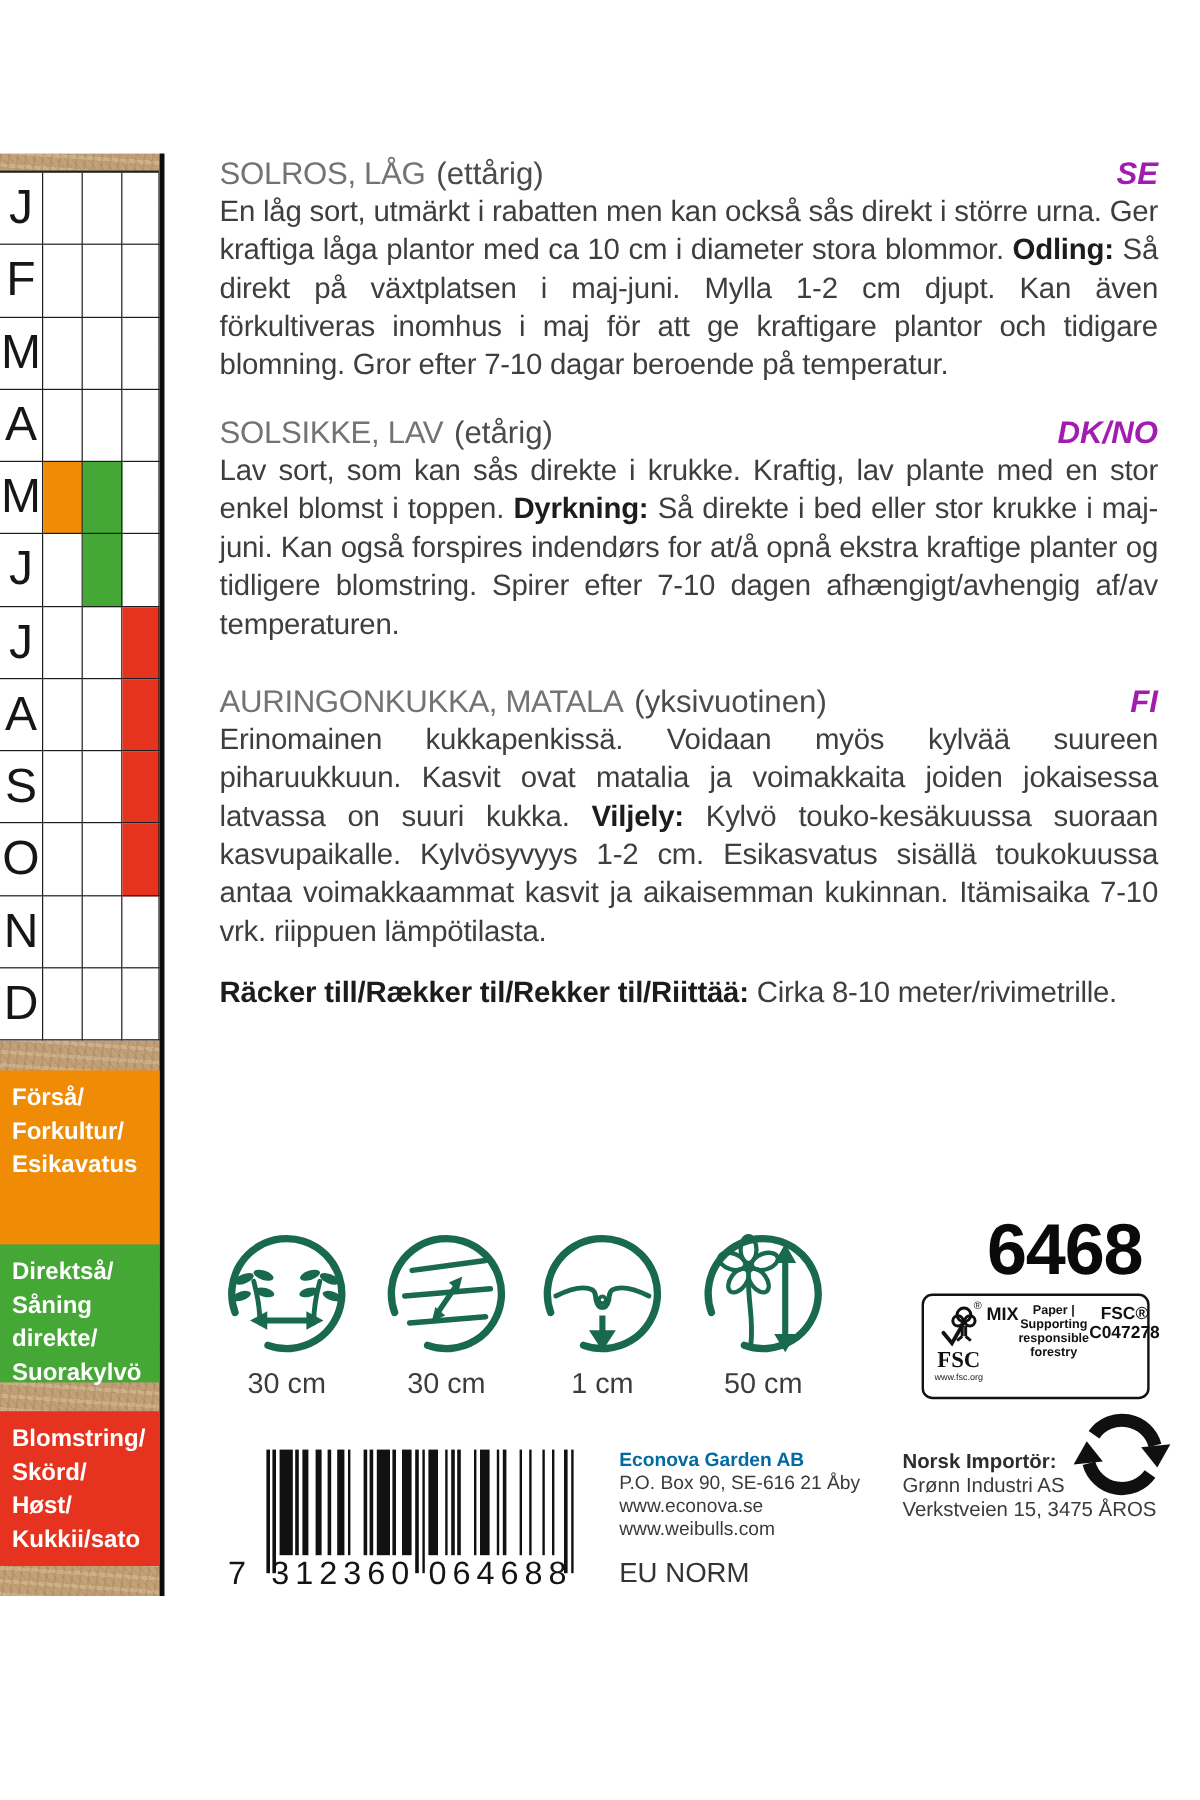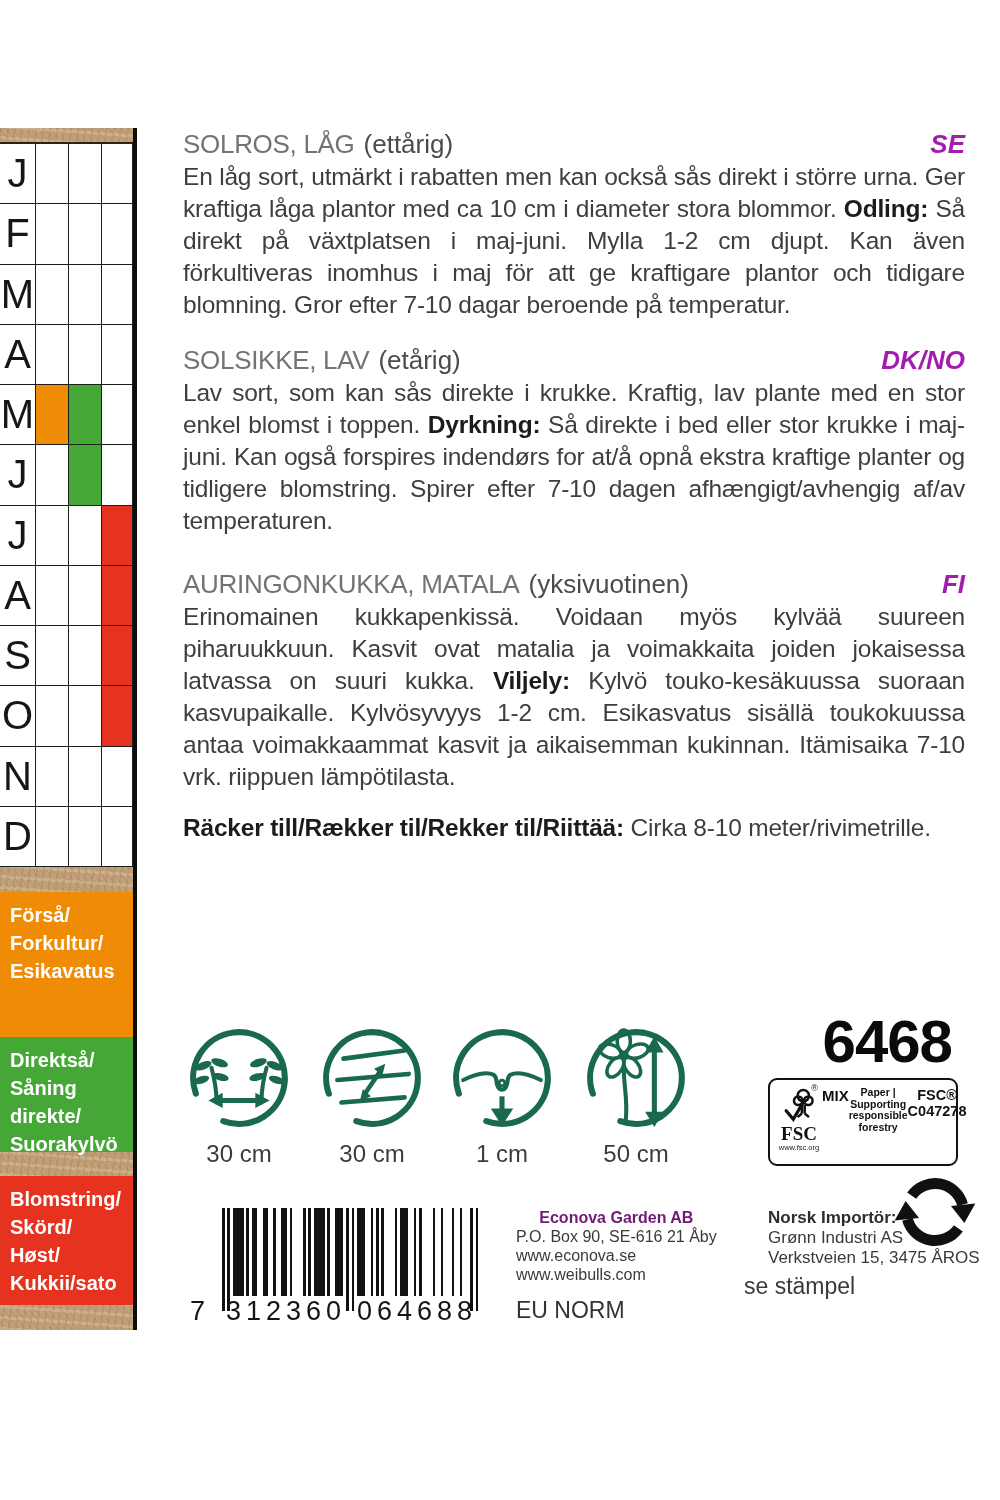--- a/index.html
+++ b/index.html
@@ -81,7 +81,7 @@
   
   .pub{position:absolute;left:516px;top:1208px;font-size:16px;line-height:19px;
        color:#3a3a3a;}
-  .pub-name{font-weight:bold;color:#701a75;text-align:center;}
+  .pub-name{font-weight:bold;color:#0369a1;}
   .eu-norm{position:absolute;left:516px;top:1297px;font-size:23px;color:#333;}
   .imp{position:absolute;left:768px;top:1208px;font-size:17px;line-height:20px;
        color:#3a3a3a;}

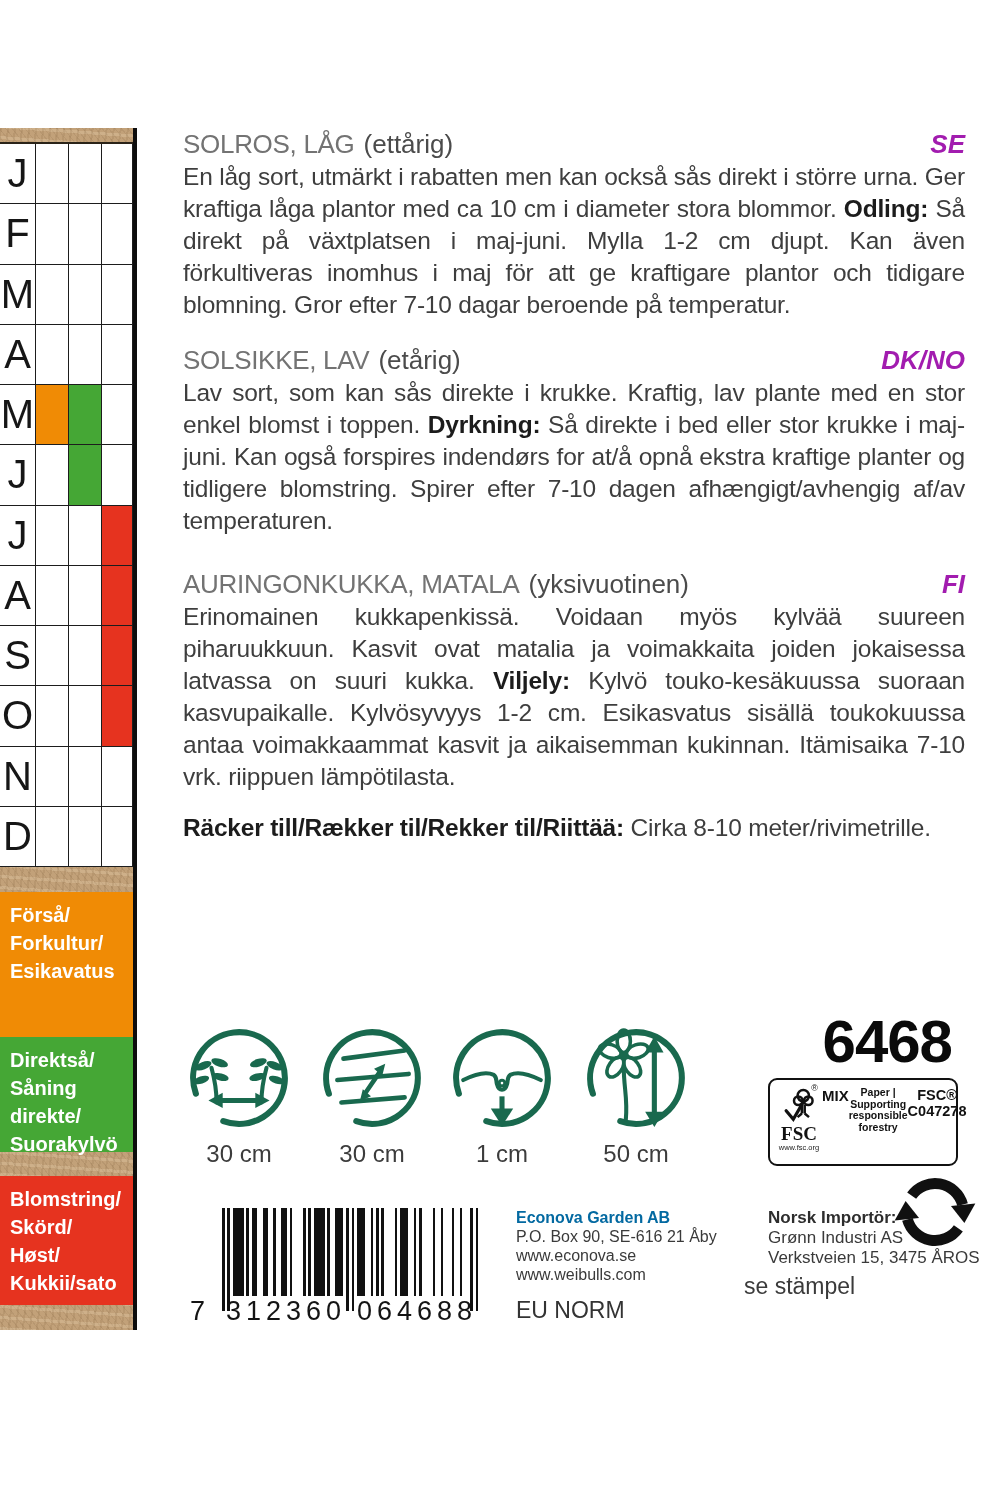--- a/index.html
+++ b/index.html
@@ -83,7 +83,7 @@
        color:#3a3a3a;}
   .pub-name{font-weight:bold;color:#0369a1;}
   .eu-norm{position:absolute;left:516px;top:1297px;font-size:23px;color:#333;}
-  .imp{position:absolute;left:768px;top:1208px;font-size:17px;line-height:20px;
+  .imp{position:absolute;left:752px;top:1208px;font-size:17px;line-height:20px;
        color:#3a3a3a;}
   .imp-label{font-weight:bold;color:#2d2d2d;}
   .lastsale{position:absolute;left:744px;top:1274px;font-size:23px;line-height:25px;

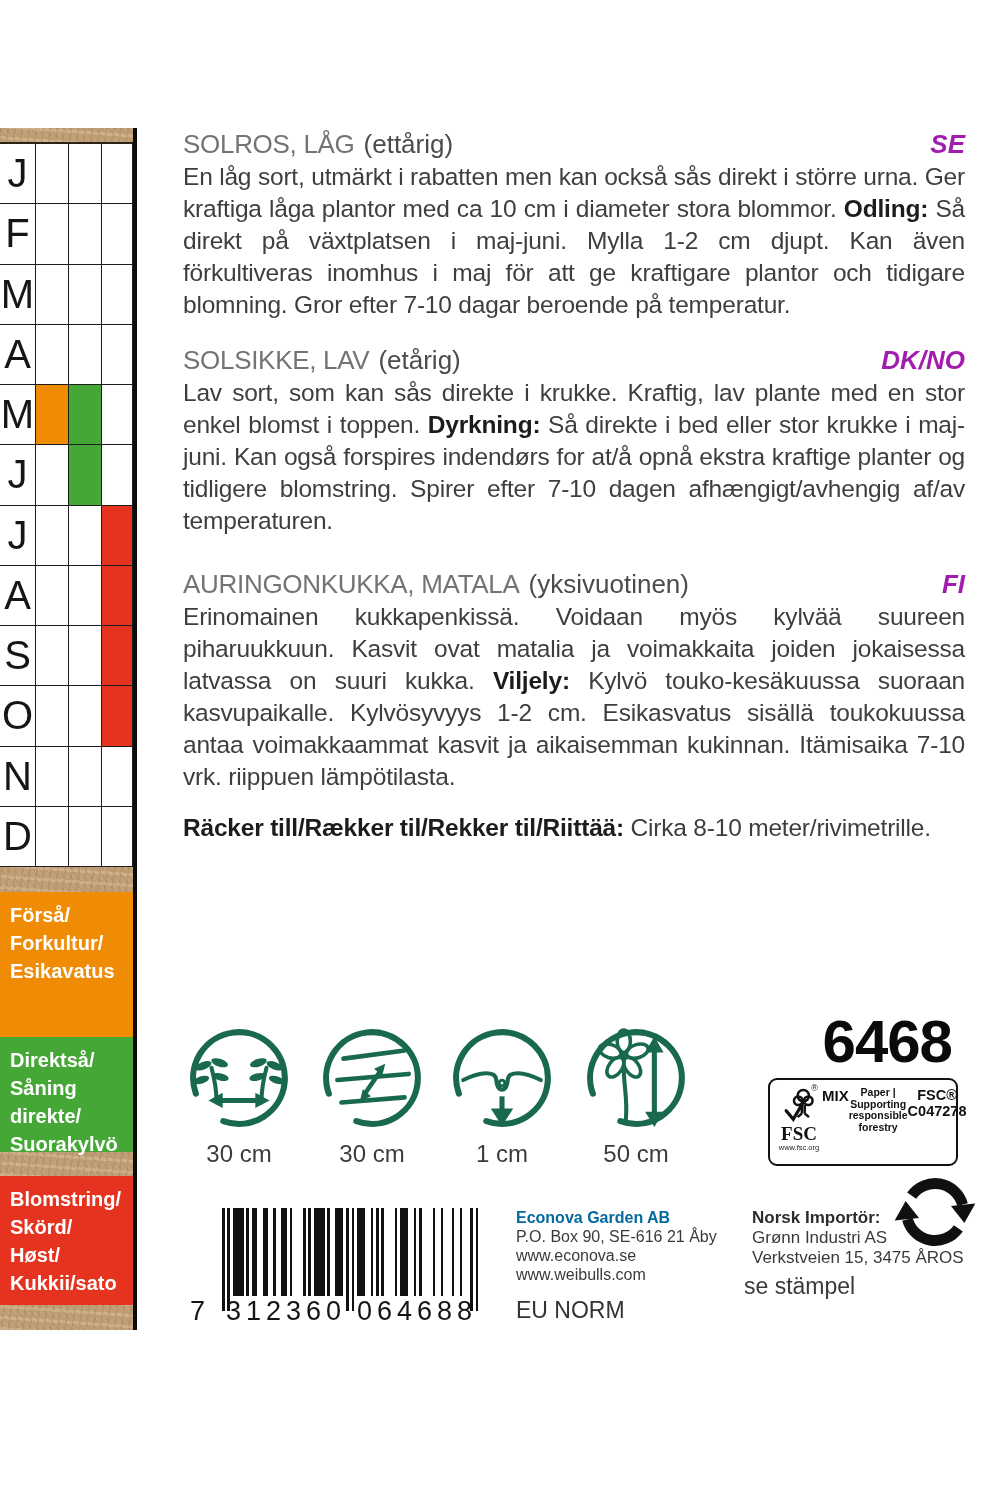--- a/index.html
+++ b/index.html
@@ -346,7 +346,6 @@
 </div>
 
 <div class="lastsale">
-  <div>se stämpel</div>
 </div>
 
 </body></html>

